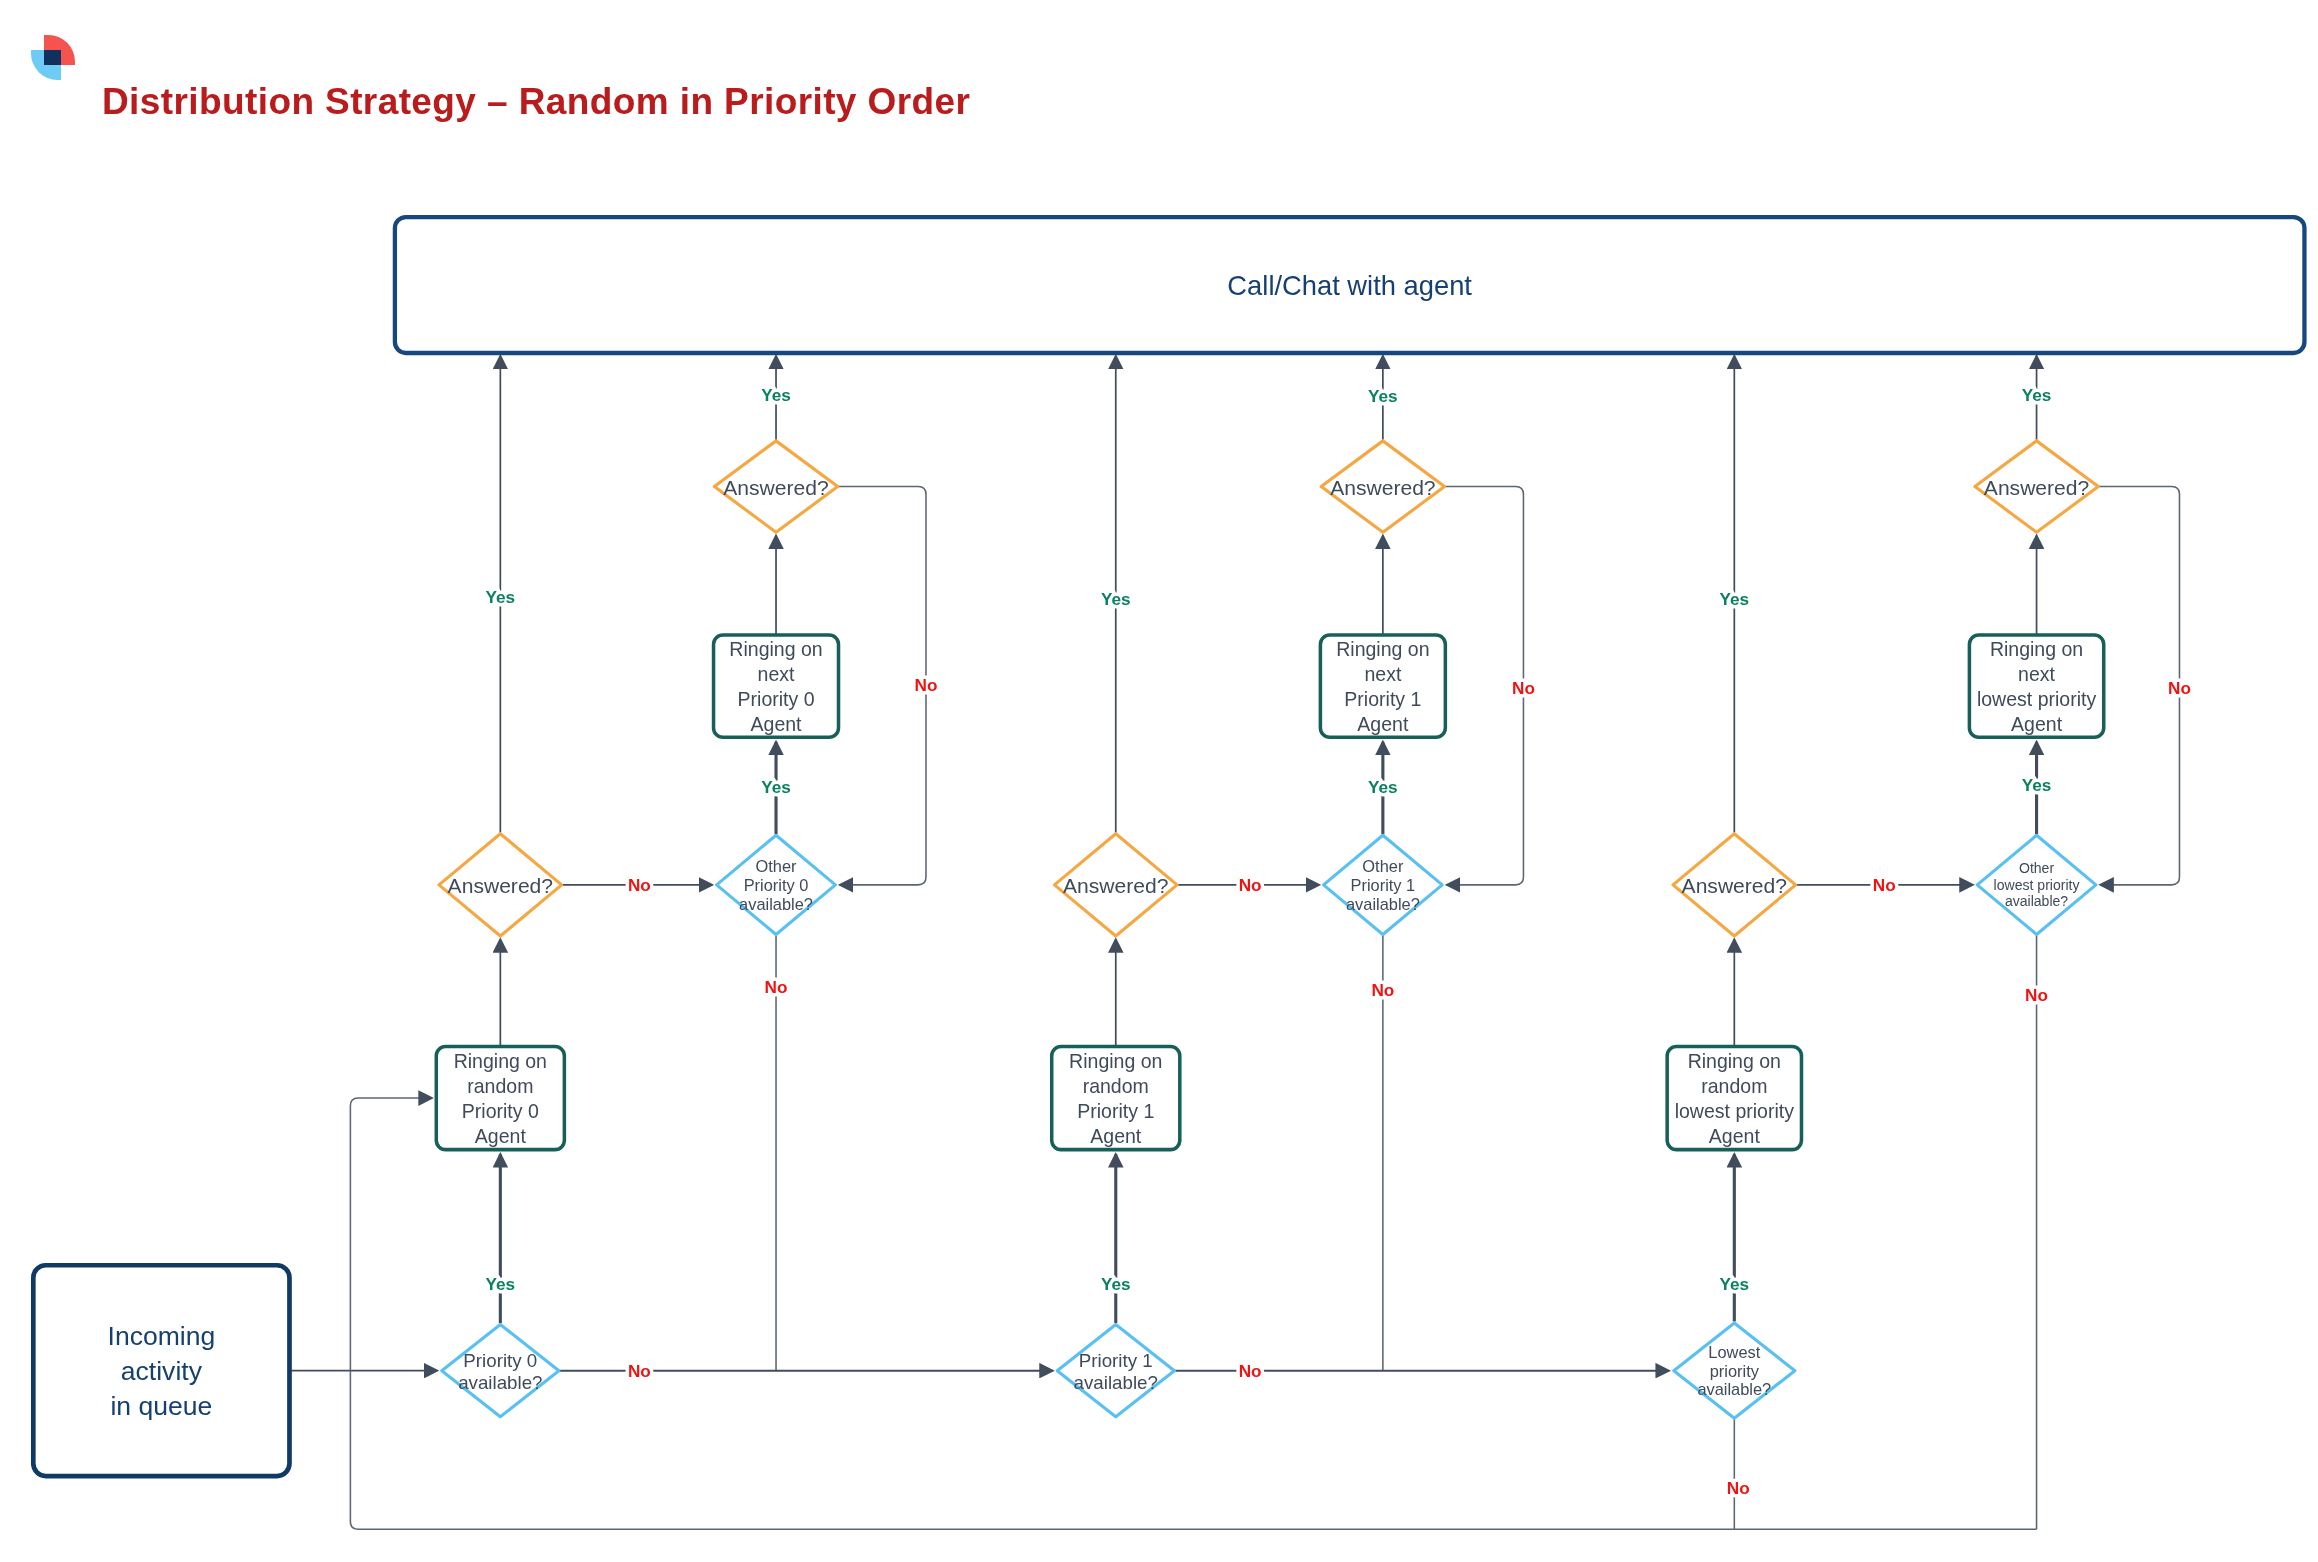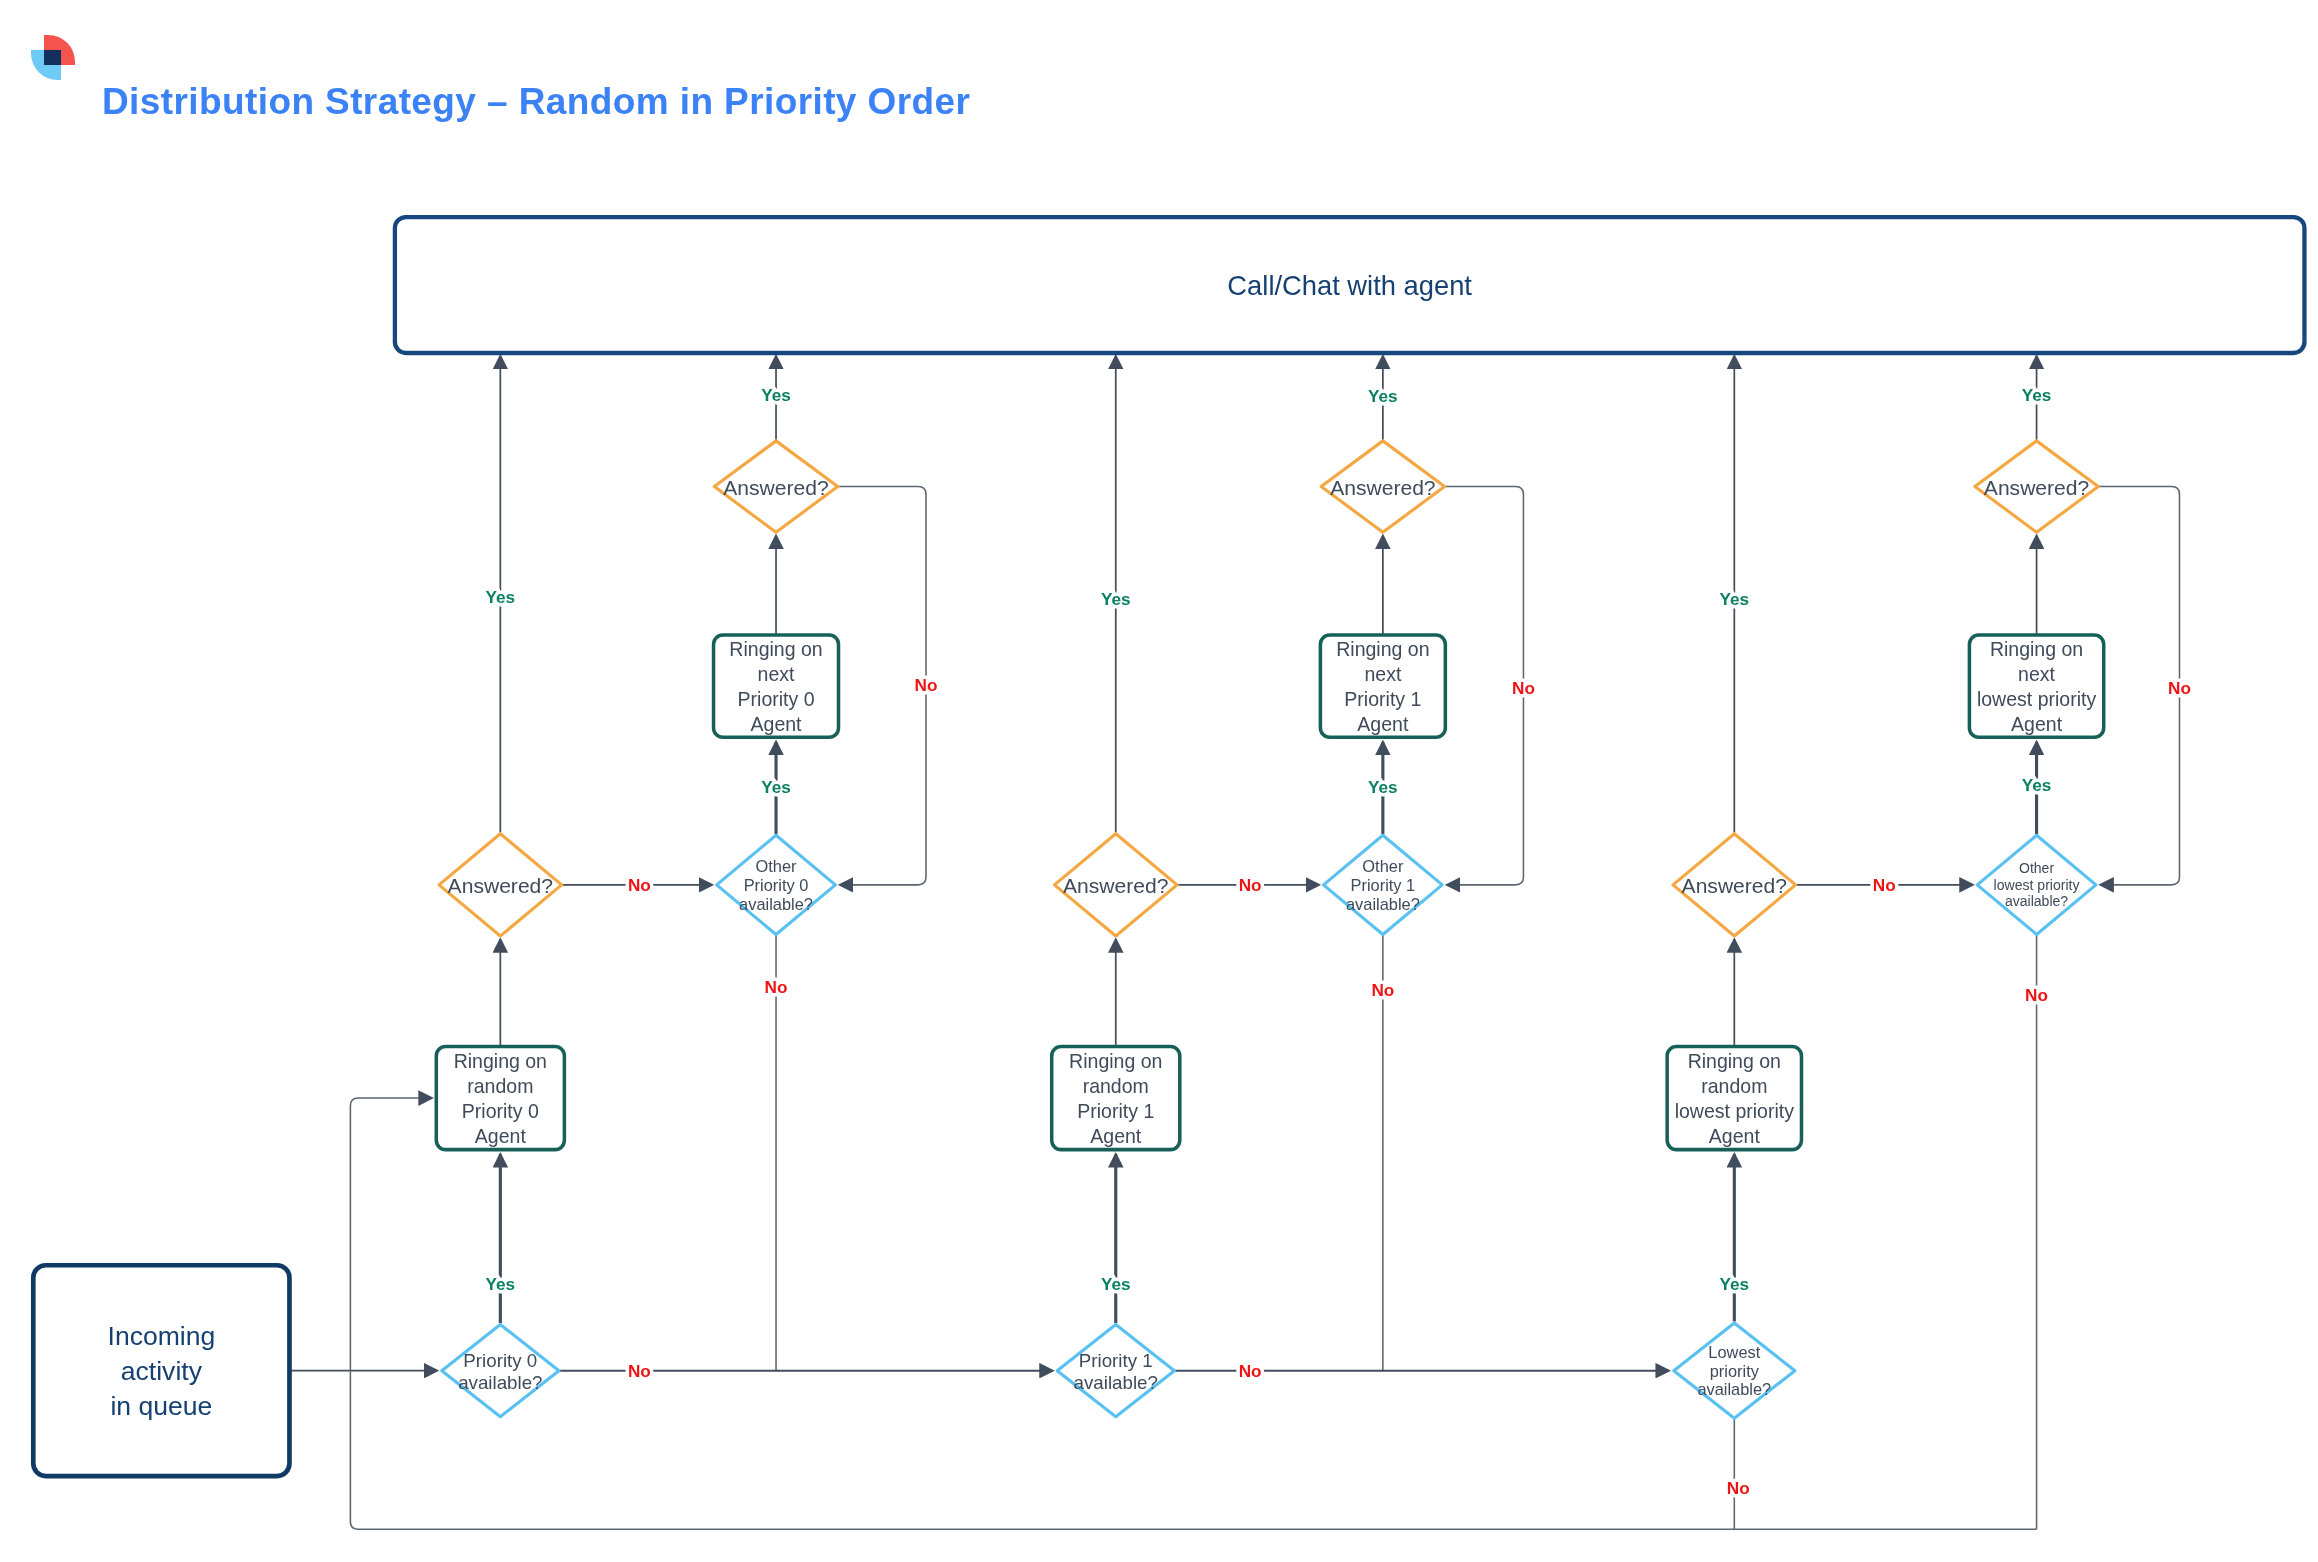--- a/index.html
+++ b/index.html
@@ -28,7 +28,7 @@
     <div class="blue" style="background: rgb(110, 203, 245);"></div>
     <div class="navy" style="background: rgb(18, 48, 94);"></div>
   </div>
-  <h1 id="page-title" style="color: #3b82f6;">Distribution Strategy – Random in Priority Order</h1>
+  <h1 id="page-title" style="color: #b91c1c;">Distribution Strategy – Random in Priority Order</h1>
   <svg id="flow-svg" viewBox="0 0 2968 2000" width="2319" height="1562">
     <defs>
       <marker id="arr" markerUnits="userSpaceOnUse" markerWidth="20" markerHeight="20" viewBox="0 0 10 10" refX="8.5" refY="5" orient="auto-start-reverse">

